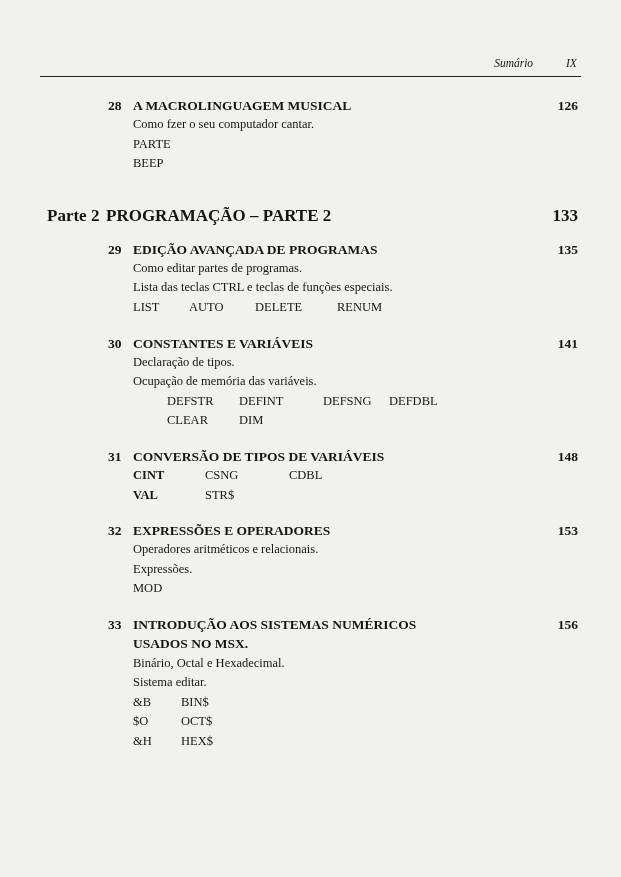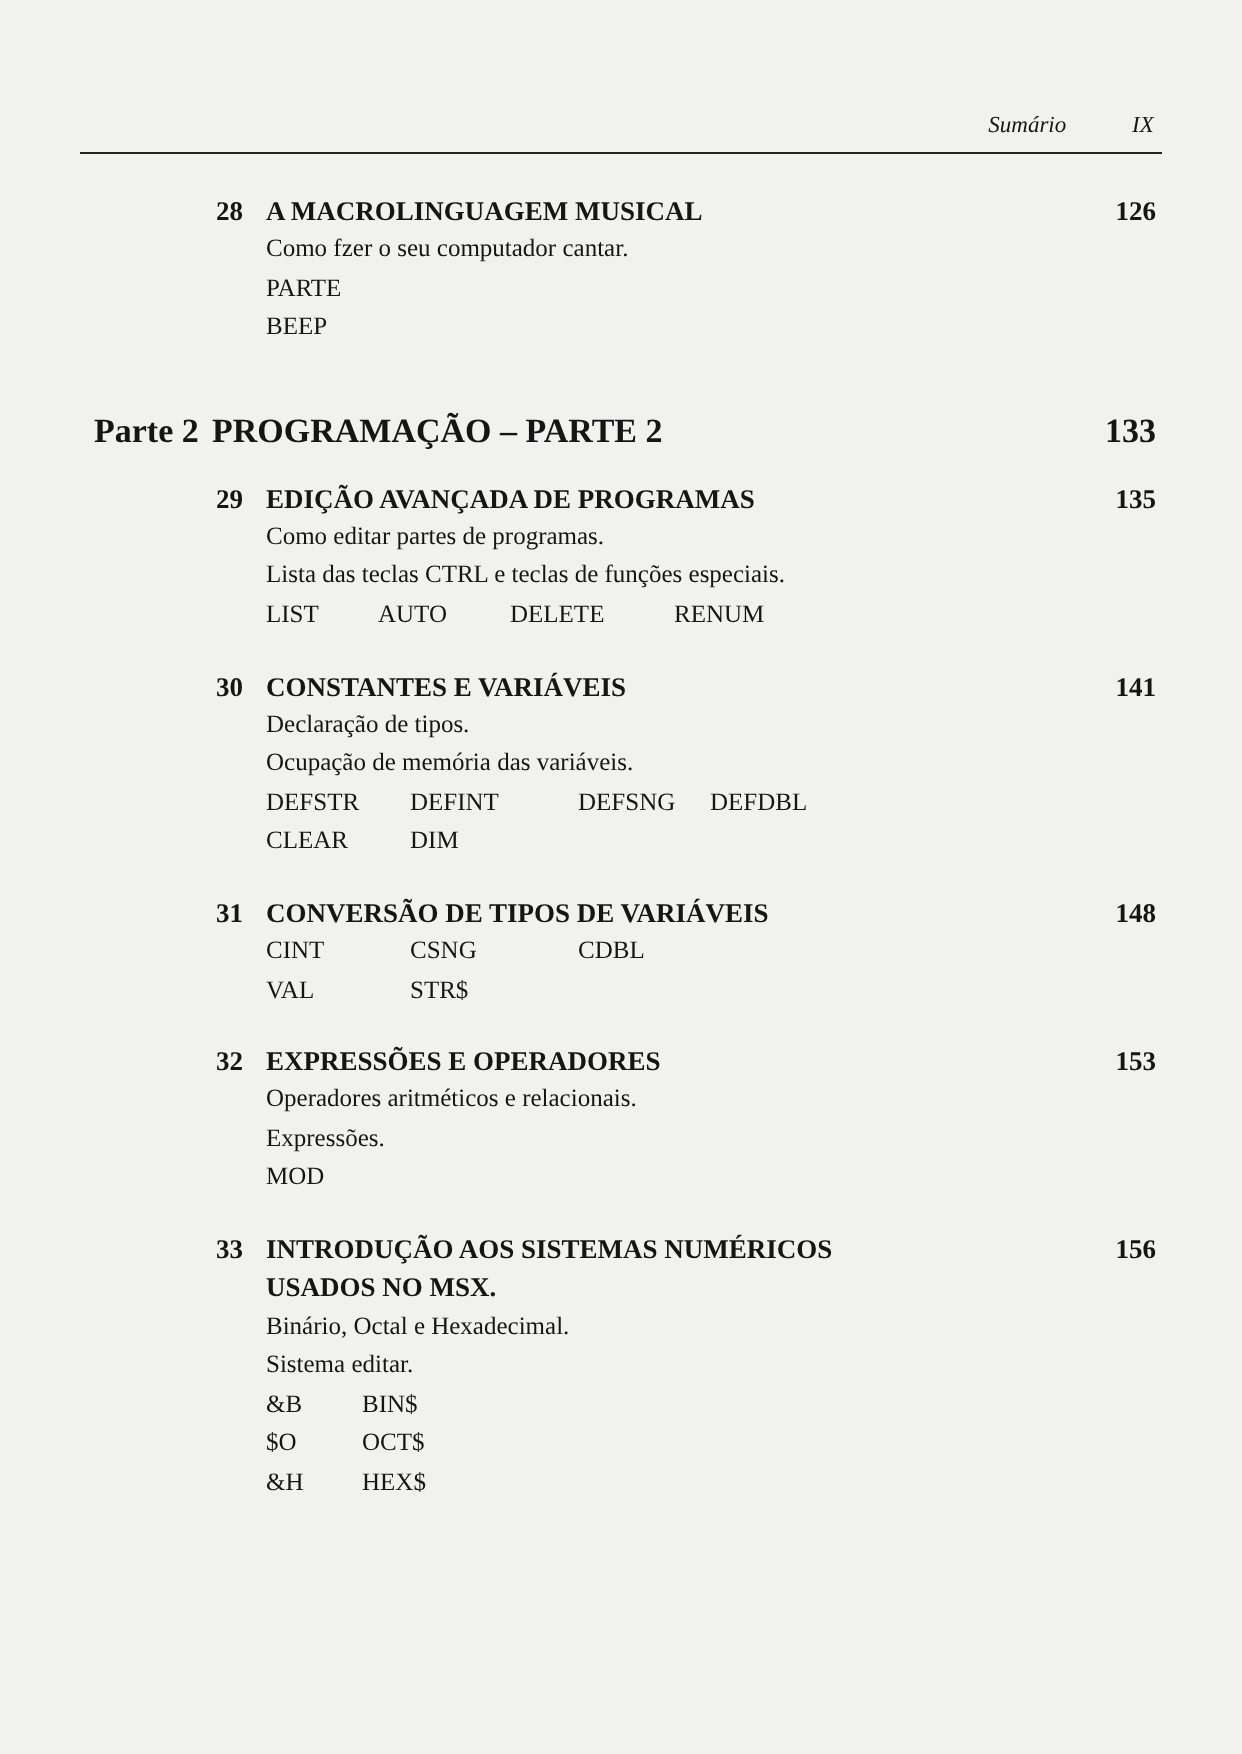--- a/index.html
+++ b/index.html
@@ -40,7 +40,7 @@
   .ch29 .kw:nth-child(1) { width: 56px; }
   .ch29 .kw:nth-child(2) { width: 66px; }
   .ch29 .kw:nth-child(3) { width: 82px; }
-  .ch30 .kw:nth-child(1) { width: 72px; }
+  .ch30 .kw:nth-child(1) { width: 72px; margin-left: 34px; }
   .ch30 .kw:nth-child(2) { width: 84px; }
   .ch30 .kw:nth-child(3) { width: 66px; }
   .ch31 .kw:nth-child(1) { width: 72px; }

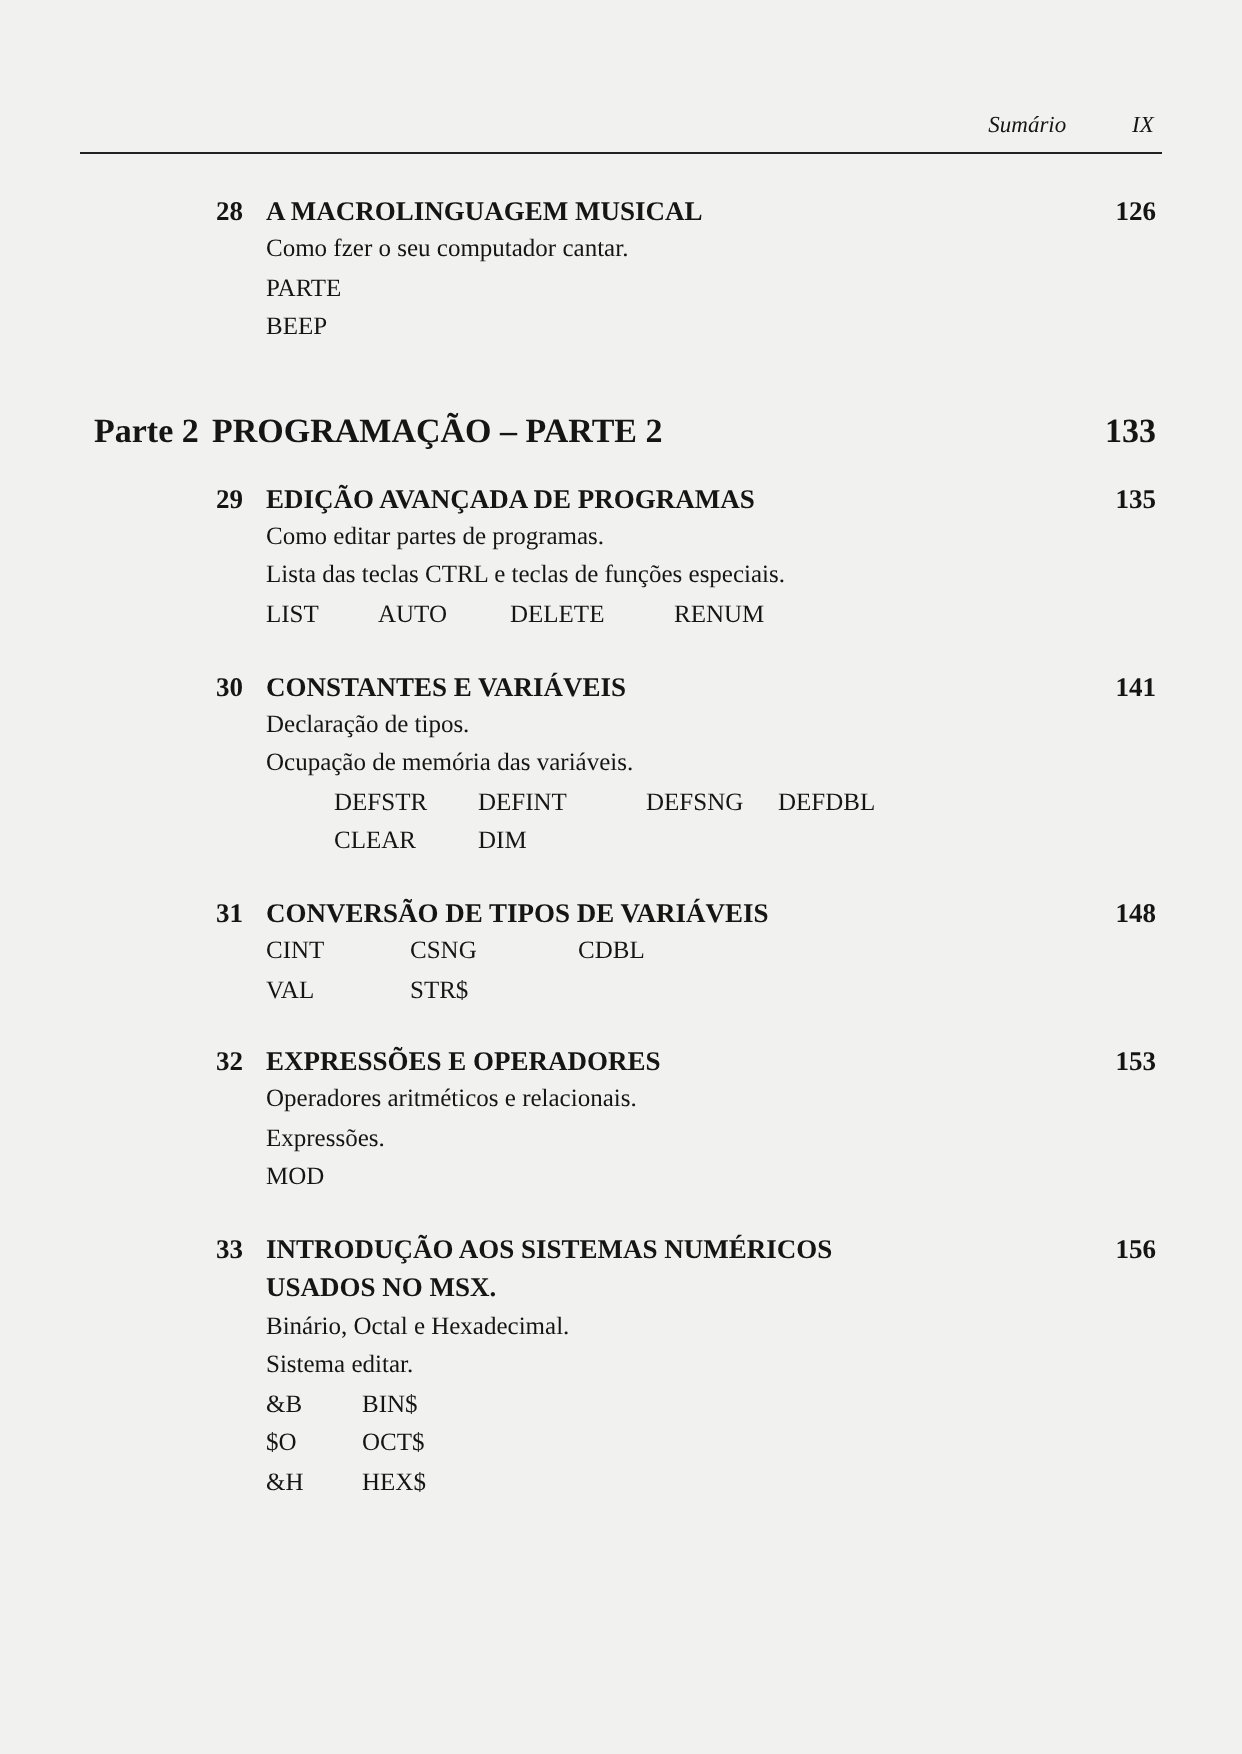--- a/index.html
+++ b/index.html
@@ -43,7 +43,7 @@
   .ch30 .kw:nth-child(1) { width: 72px; margin-left: 34px; }
   .ch30 .kw:nth-child(2) { width: 84px; }
   .ch30 .kw:nth-child(3) { width: 66px; }
-  .ch31 .kw:nth-child(1) { width: 72px; }
+  .ch31 .kw:nth-child(1) { width: 72px; font-weight: bold; }
   .ch31 .kw:nth-child(2) { width: 84px; }
   .ch33 .kw:nth-child(1) { width: 48px; }
   .ch31 { margin-top: 4px; }

